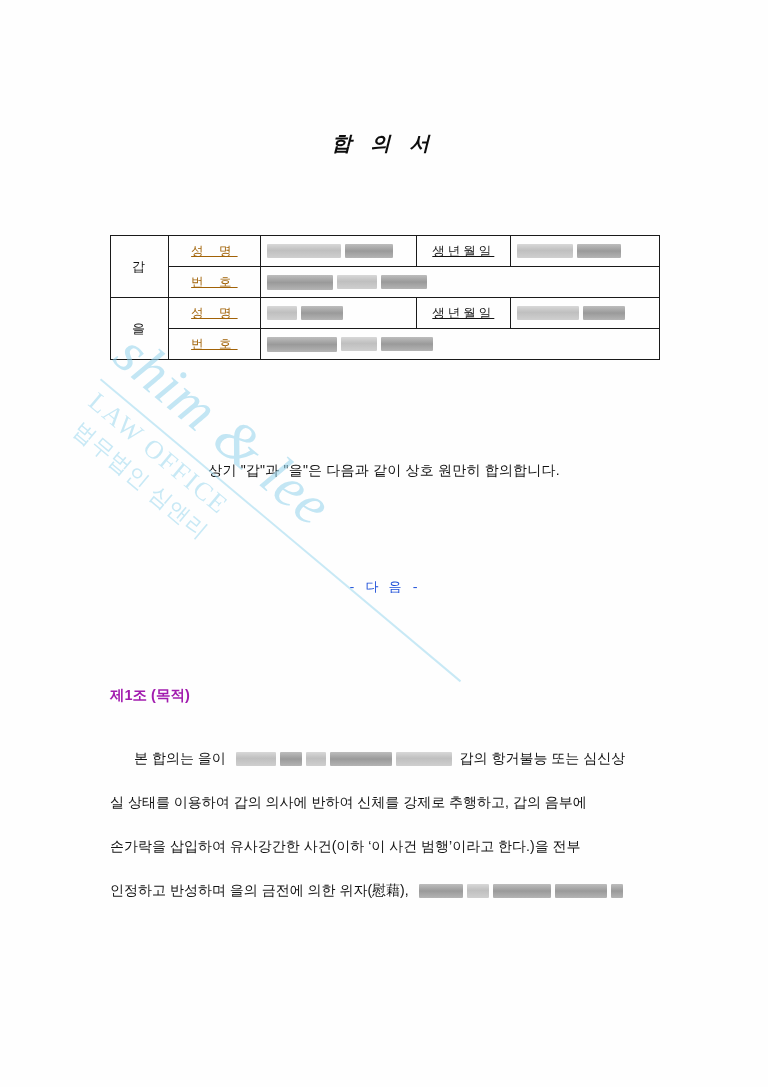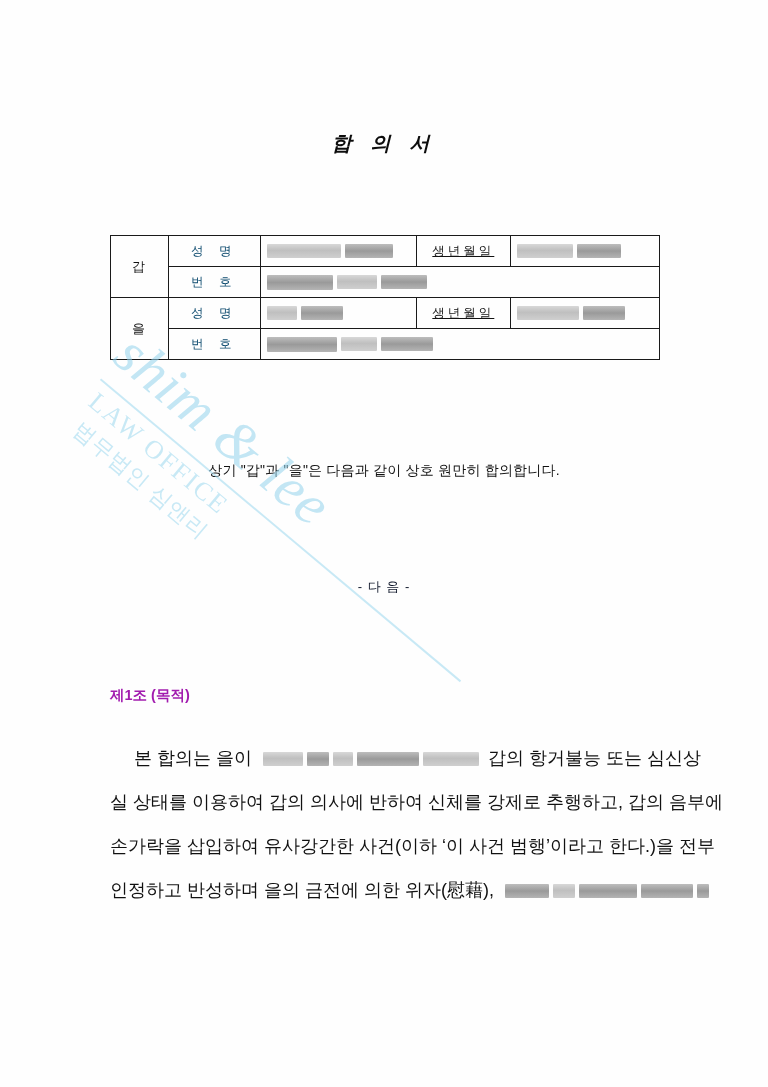--- a/index.html
+++ b/index.html
@@ -63,7 +63,8 @@
     text-align: center;
     letter-spacing: 6px;
     font-size: 12.5px;
-    color: #0c4a6e;
+    color: #a16207;
+    text-decoration: underline;
   }
   .cell-value {
     width: 158px;

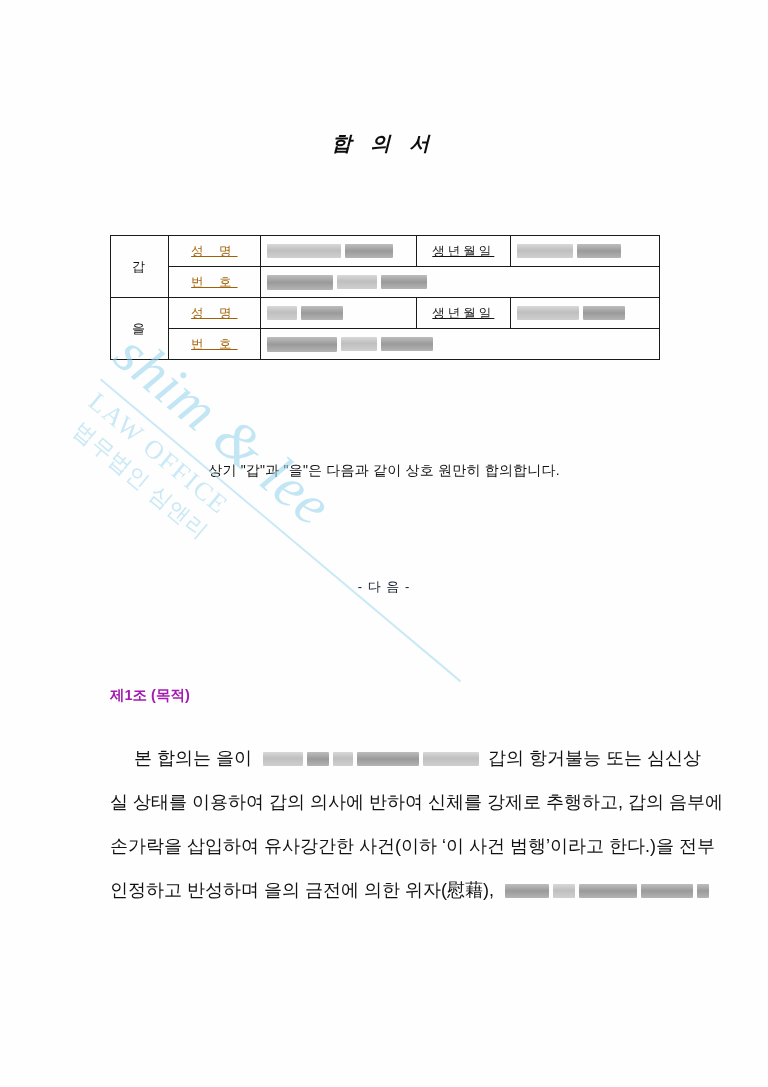--- a/index.html
+++ b/index.html
@@ -115,7 +115,8 @@
     text-align: center;
     font-size: 13px;
     letter-spacing: 1px;
-    color: #0f172a;
+    color: #1d4ed8;
+    font-family: Liberation Mono, monospace;
   }
 
   .article-title {

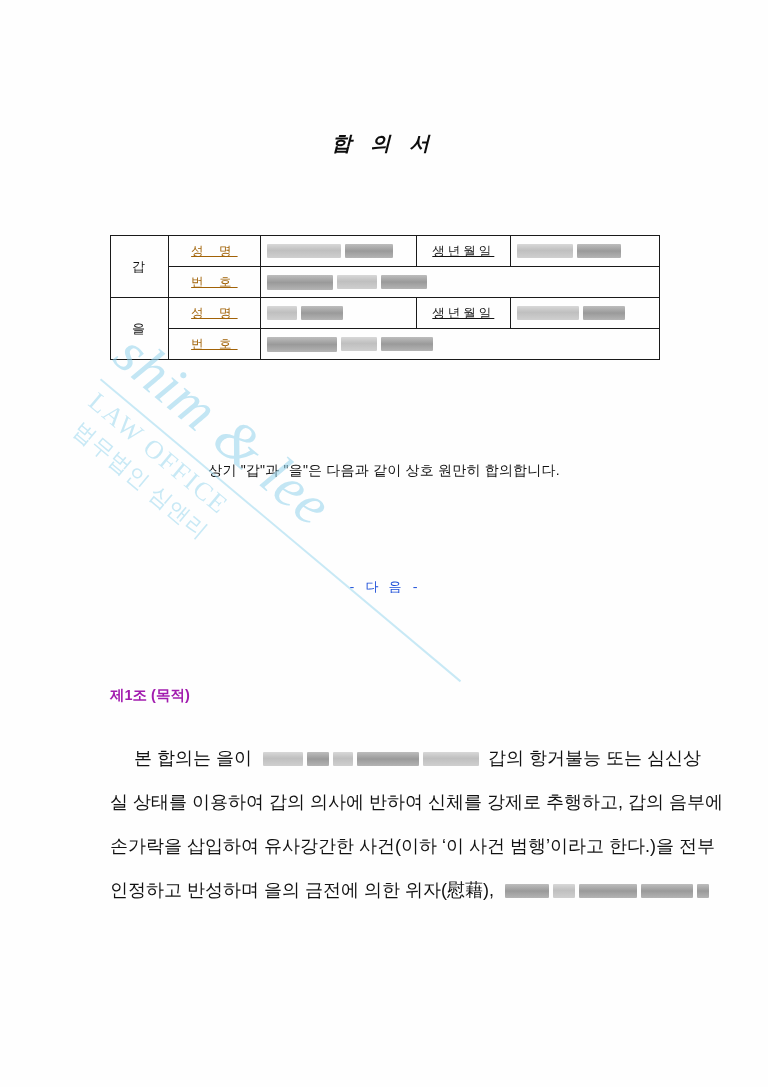--- a/index.html
+++ b/index.html
@@ -132,7 +132,7 @@
     position: absolute;
     left: 110px;
     width: 560px;
-    font-size: 18px;
+    font-size: 14px;
     line-height: 44px;
     color: #111;
   }

